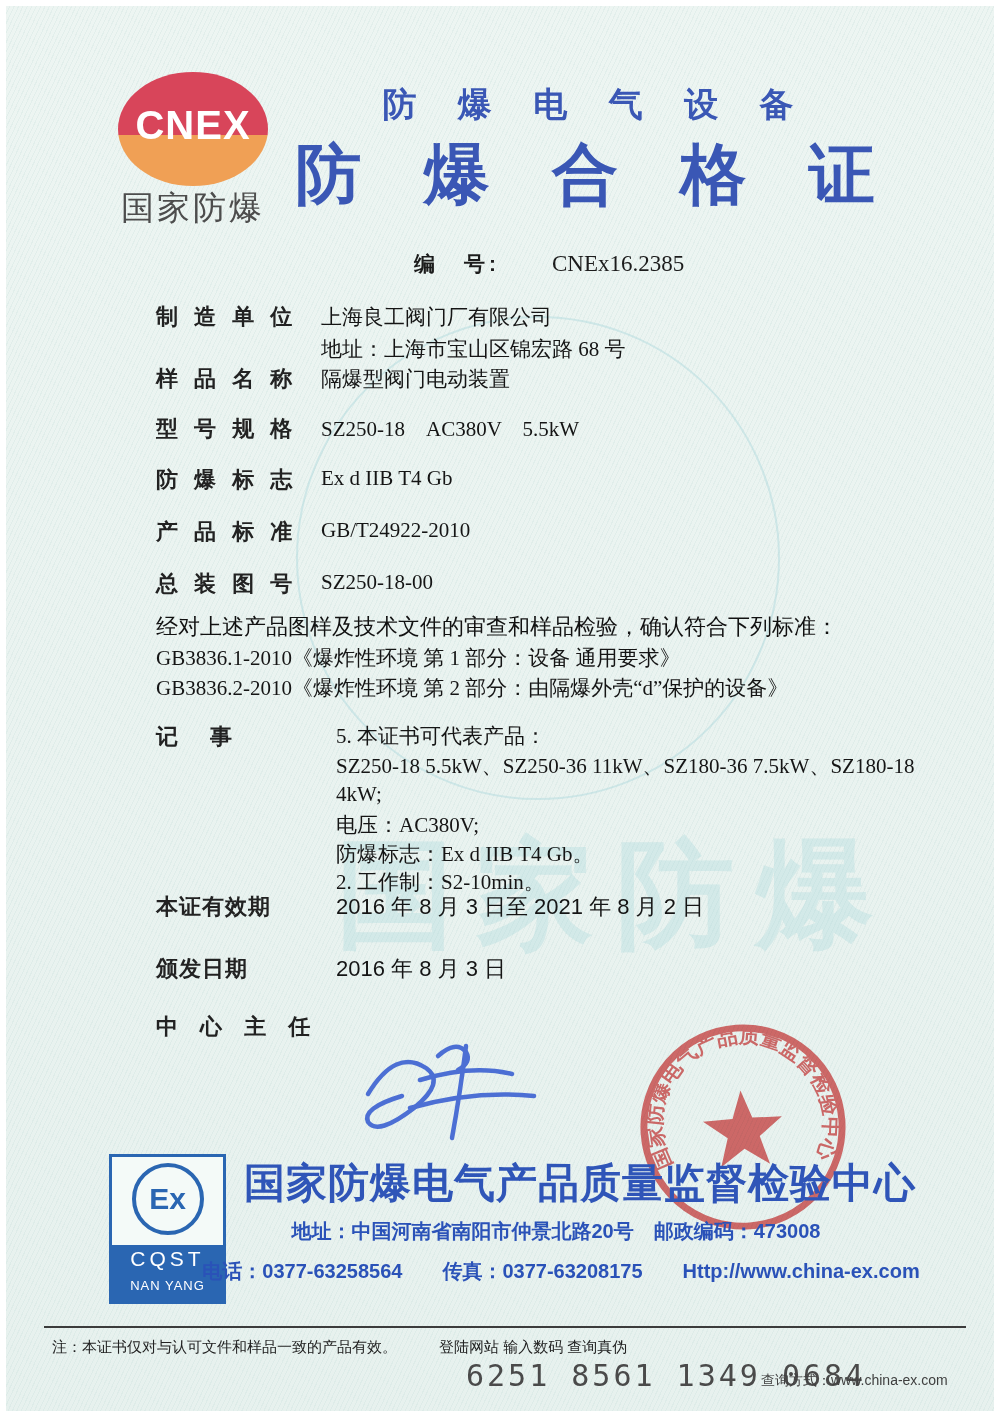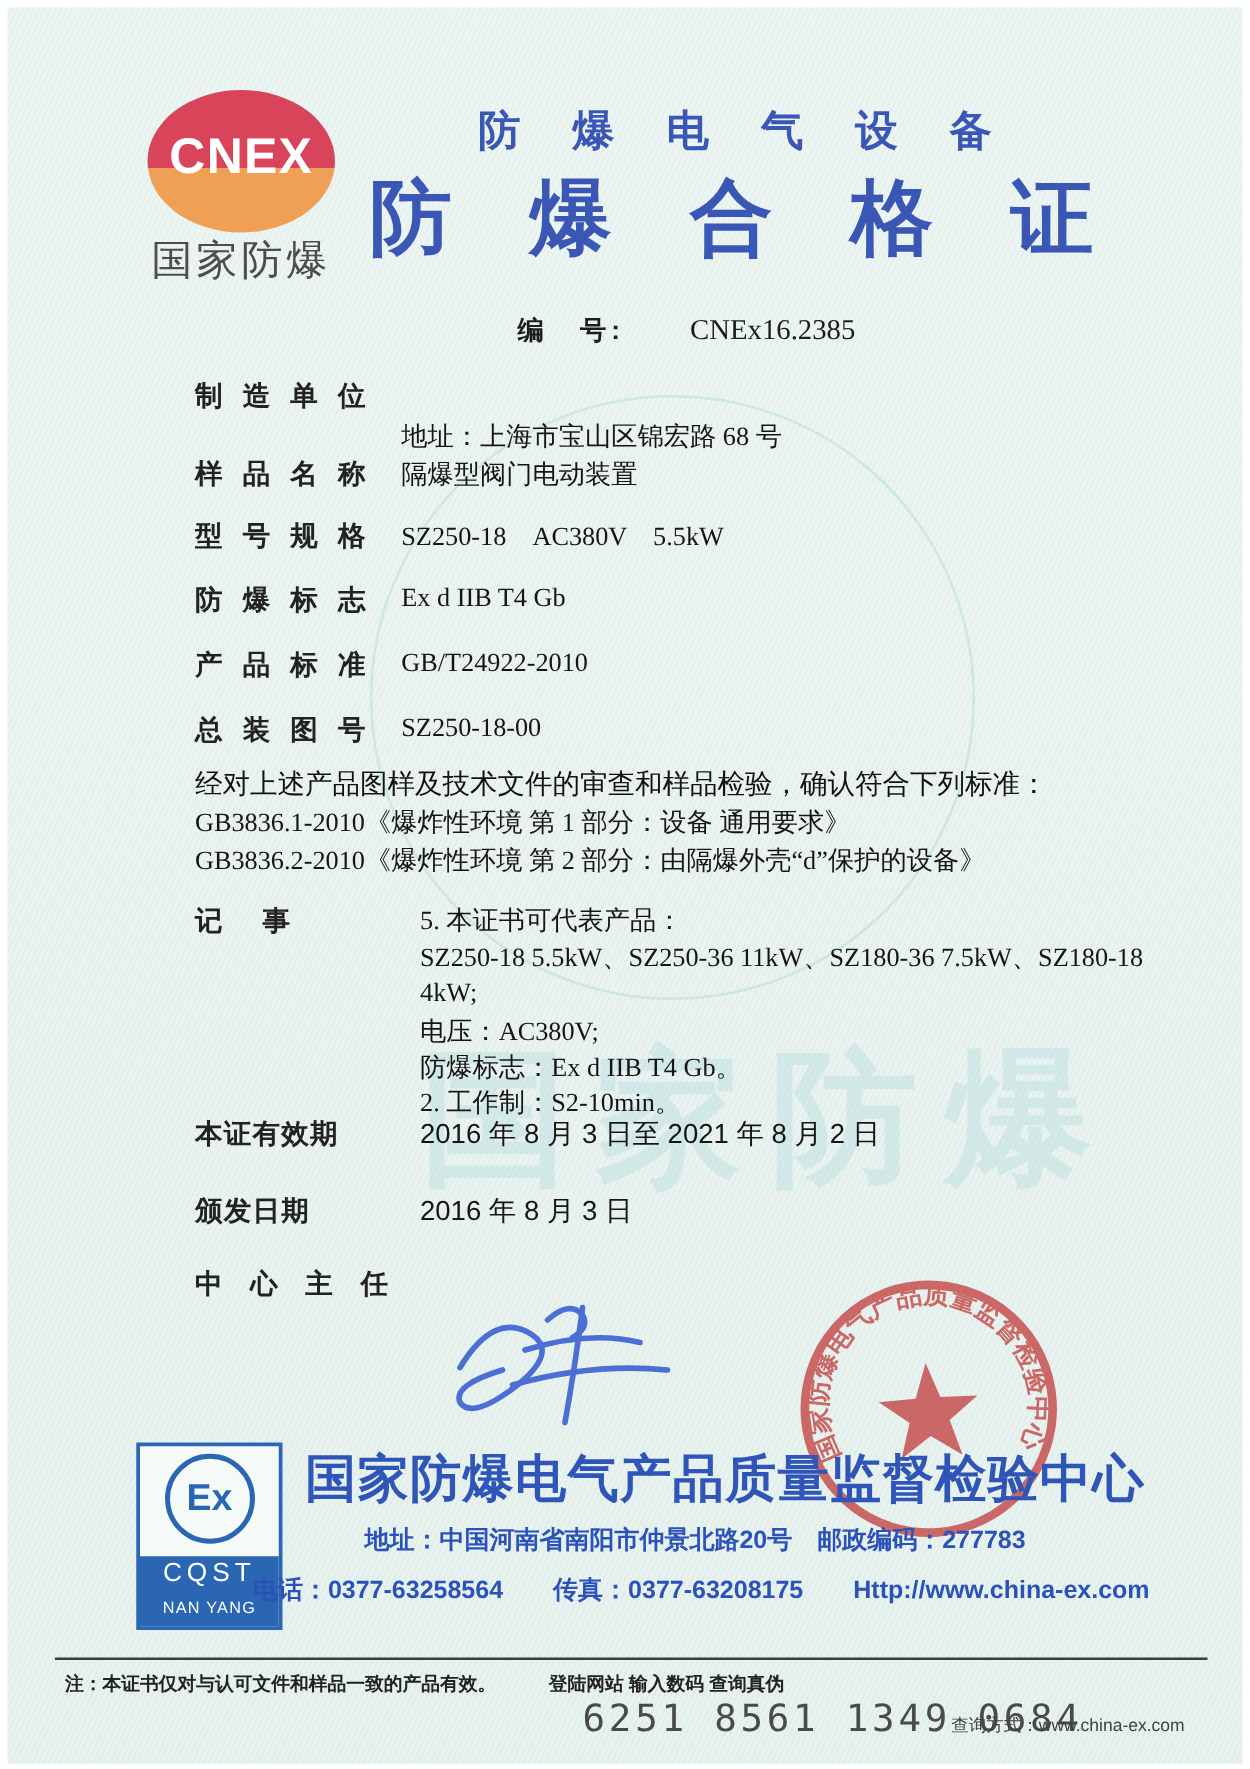--- a/index.html
+++ b/index.html
@@ -94,6 +94,7 @@
     </div>
 
     <div class="flabel" style="top:296px">制 造 单 位</div>
+    <div class="fvalue" style="top:297px">上海良工阀门厂有限公司</div>
     <div class="fvalue" style="top:329px">地址：上海市宝山区锦宏路 68 号</div>
 
     <div class="flabel" style="top:358px">样 品 名 称</div>

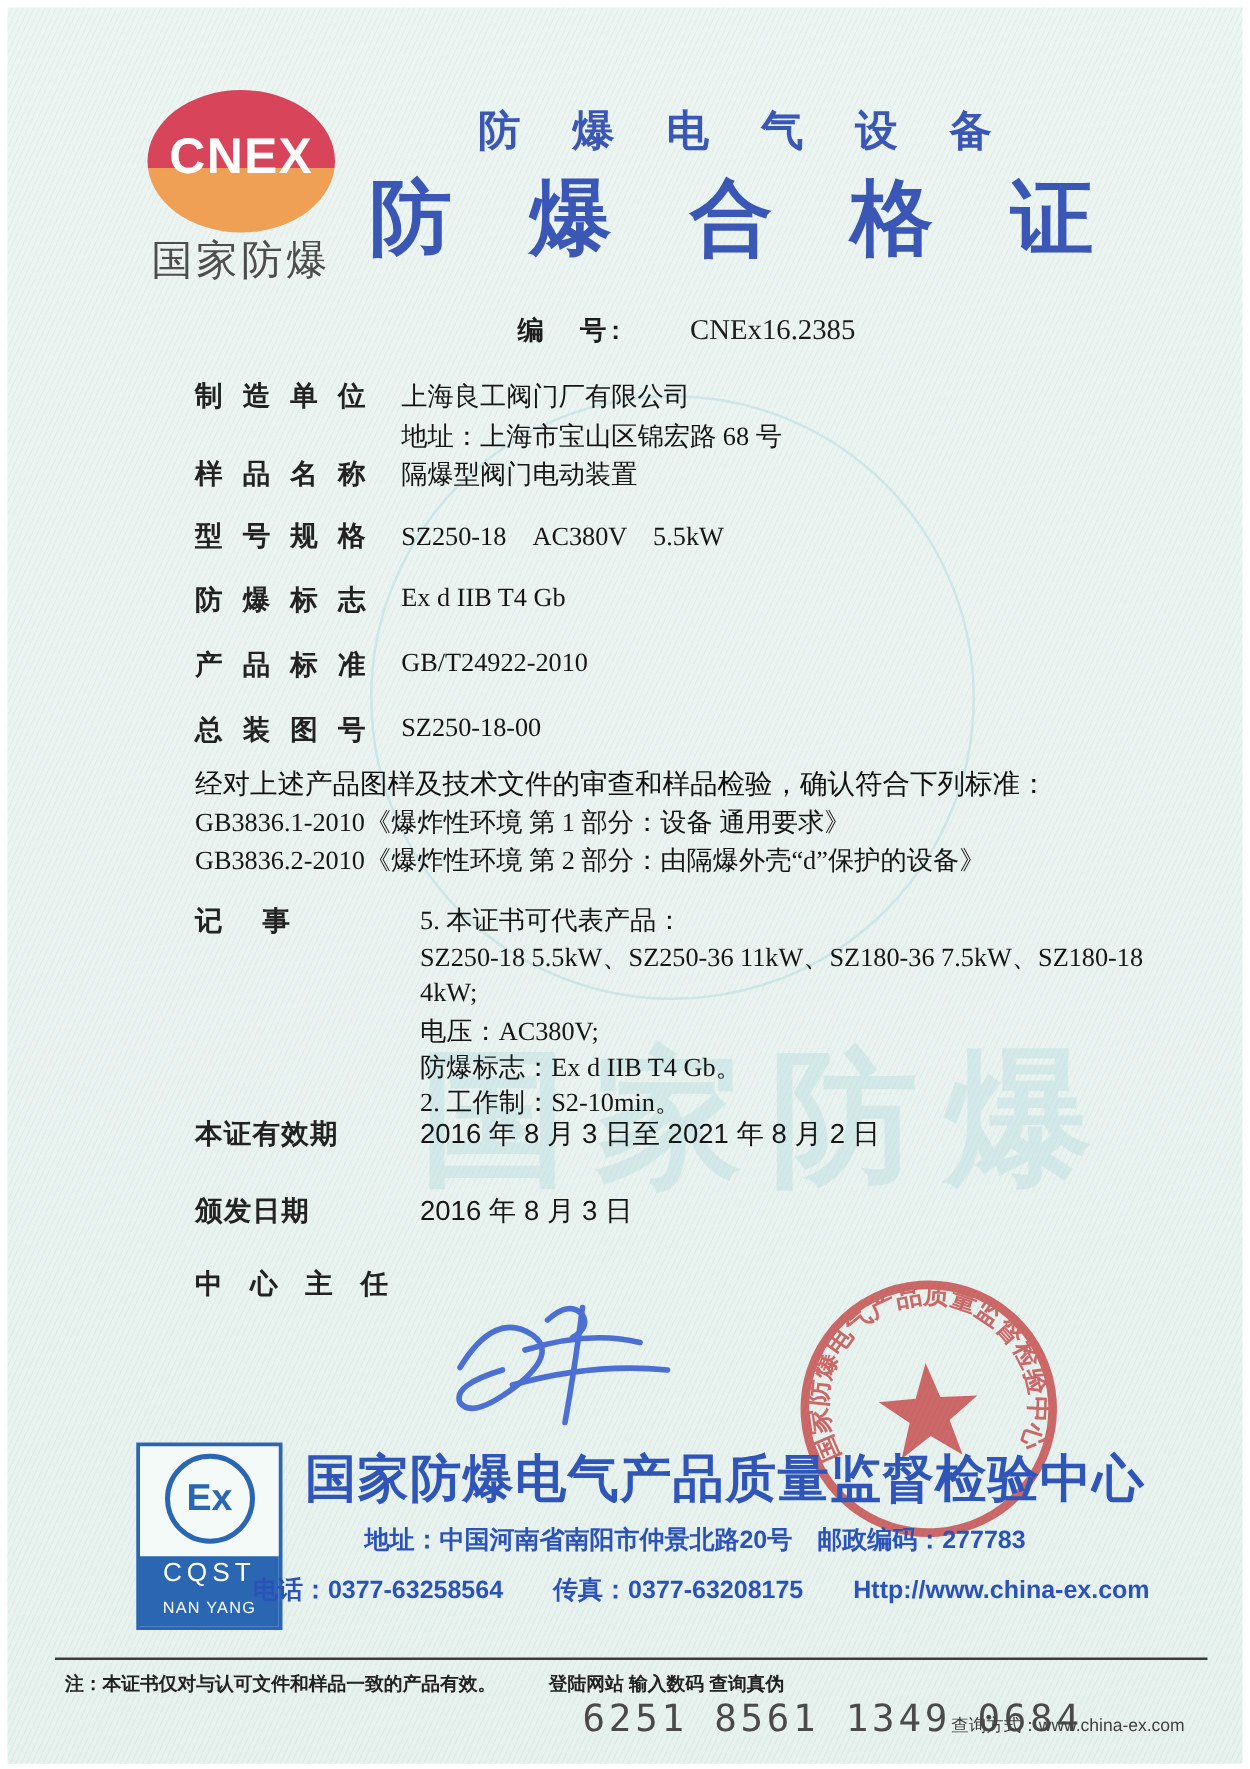--- a/index.html
+++ b/index.html
@@ -159,7 +159,7 @@
     </div>
 
     <div class="org-name">国家防爆电气产品质量监督检验中心</div>
-    <div class="org-address">地址：中国河南省南阳市仲景北路20号　邮政编码：277783</div>
+    <div class="org-address">地址：中国河南省南阳市仲景北路20号　邮政编码：473008</div>
     <div class="org-contact">电话：0377-63258564　　传真：0377-63208175　　Http://www.china-ex.com</div>
 
     <div class="rule"></div>

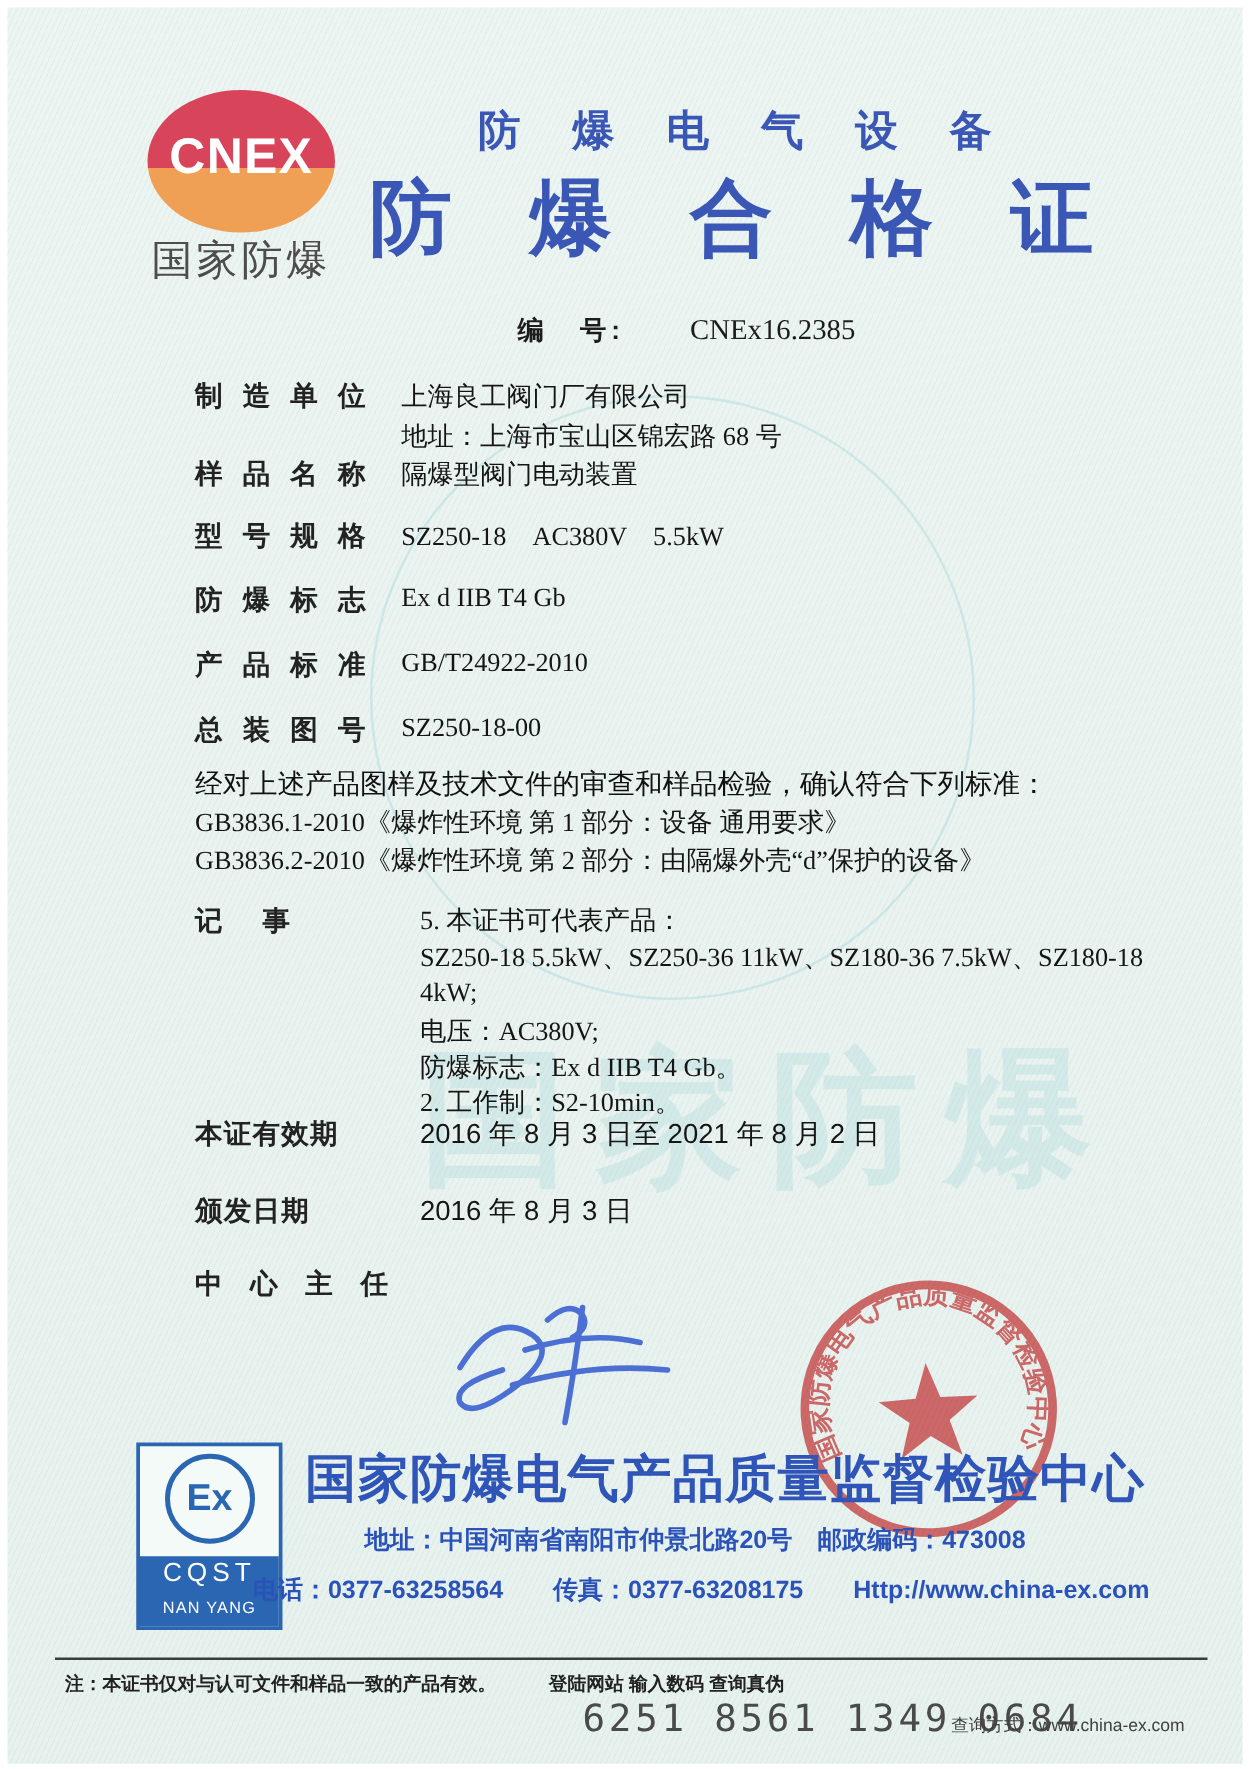--- a/index.html
+++ b/index.html
@@ -66,7 +66,7 @@
         font-size:20px;font-weight:bold;color:#2a52b8;}
   .rule{position:absolute;left:38px;top:1320px;width:922px;height:2px;background:#3c3c3c;}
   .foot-note{position:absolute;left:46px;top:1332px;display:flex;gap:42px;
-        font-size:15px;font-weight:bold;color:#222;}
+        font-size:15px;font-weight:normal;color:#222;}
   .verify-code{position:absolute;left:460px;top:1352px;font-size:30px;letter-spacing:3px;color:#4a4a4a;
         font-family:"DejaVu Sans Mono",monospace;}
   .query{position:absolute;left:755px;top:1366px;font-size:14px;color:#3f3f3f;}

